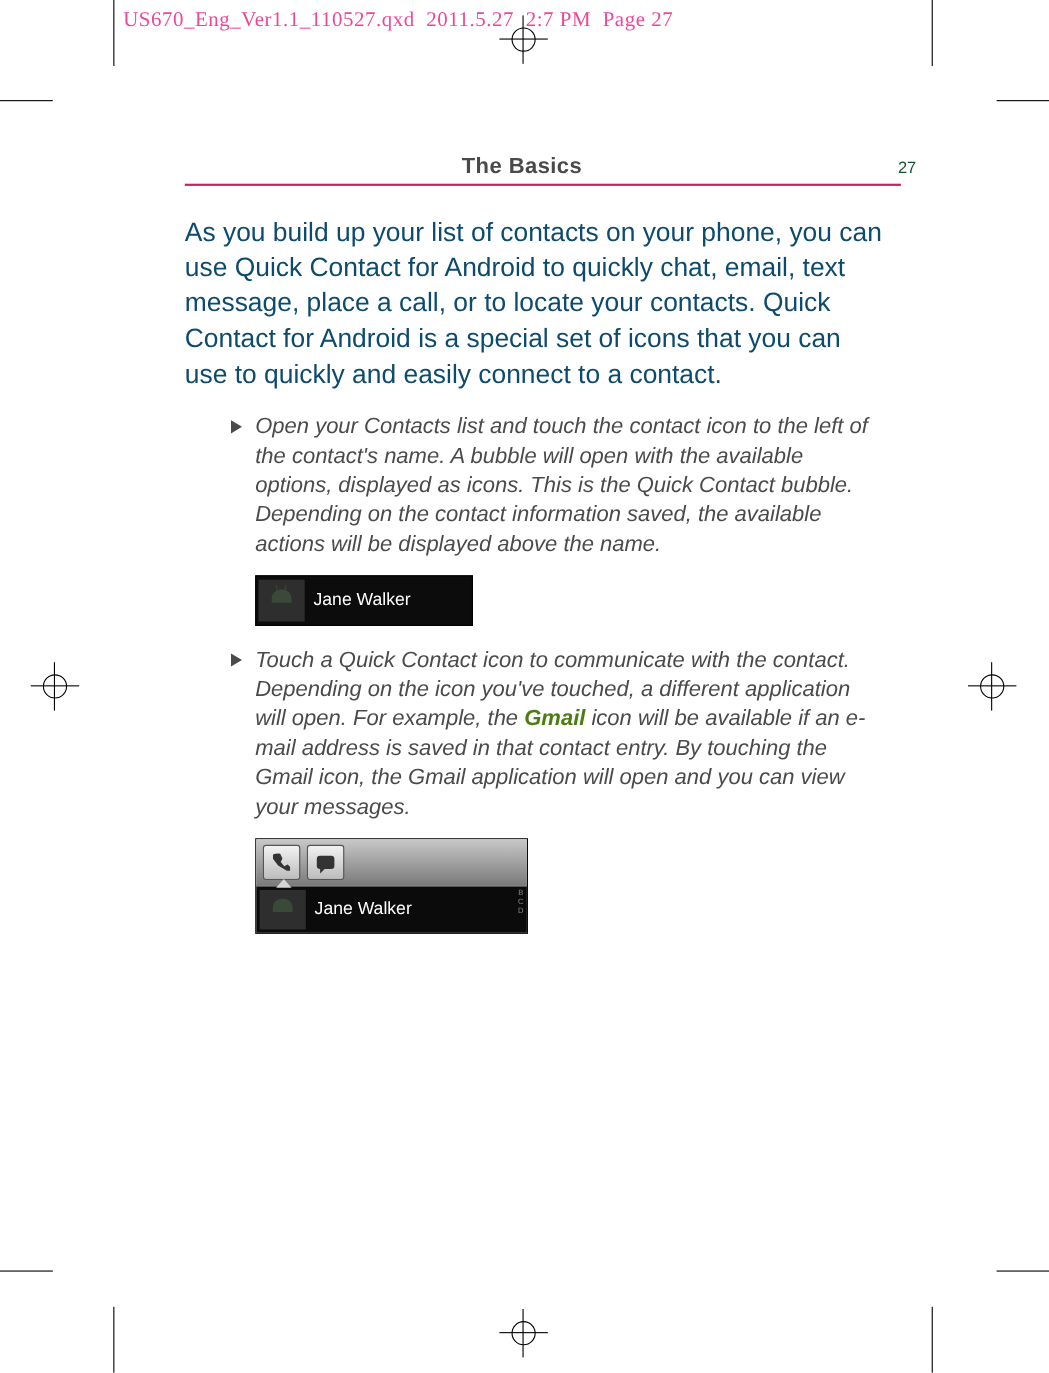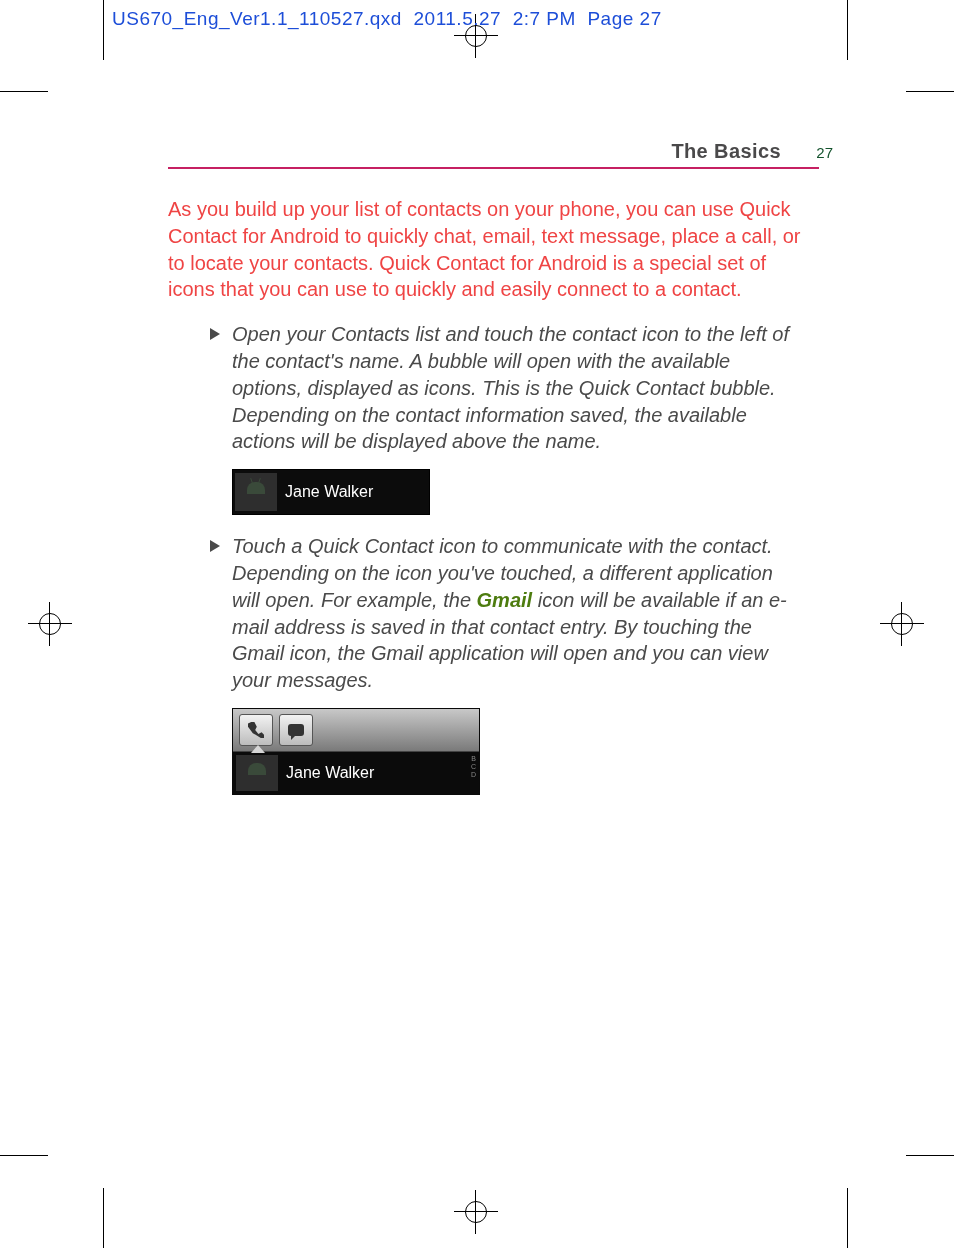--- a/index.html
+++ b/index.html
@@ -61,9 +61,9 @@
     position: absolute;
     left: 112px;
     top: 8px;
-    font-family: Liberation Sans, sans-serif;
+    font-family: Liberation Serif, serif;
     font-size: 19px;
-    color: #1d4ed8;
+    color: #ec4899;
     letter-spacing: 0.5px;
     white-space: pre;
   }

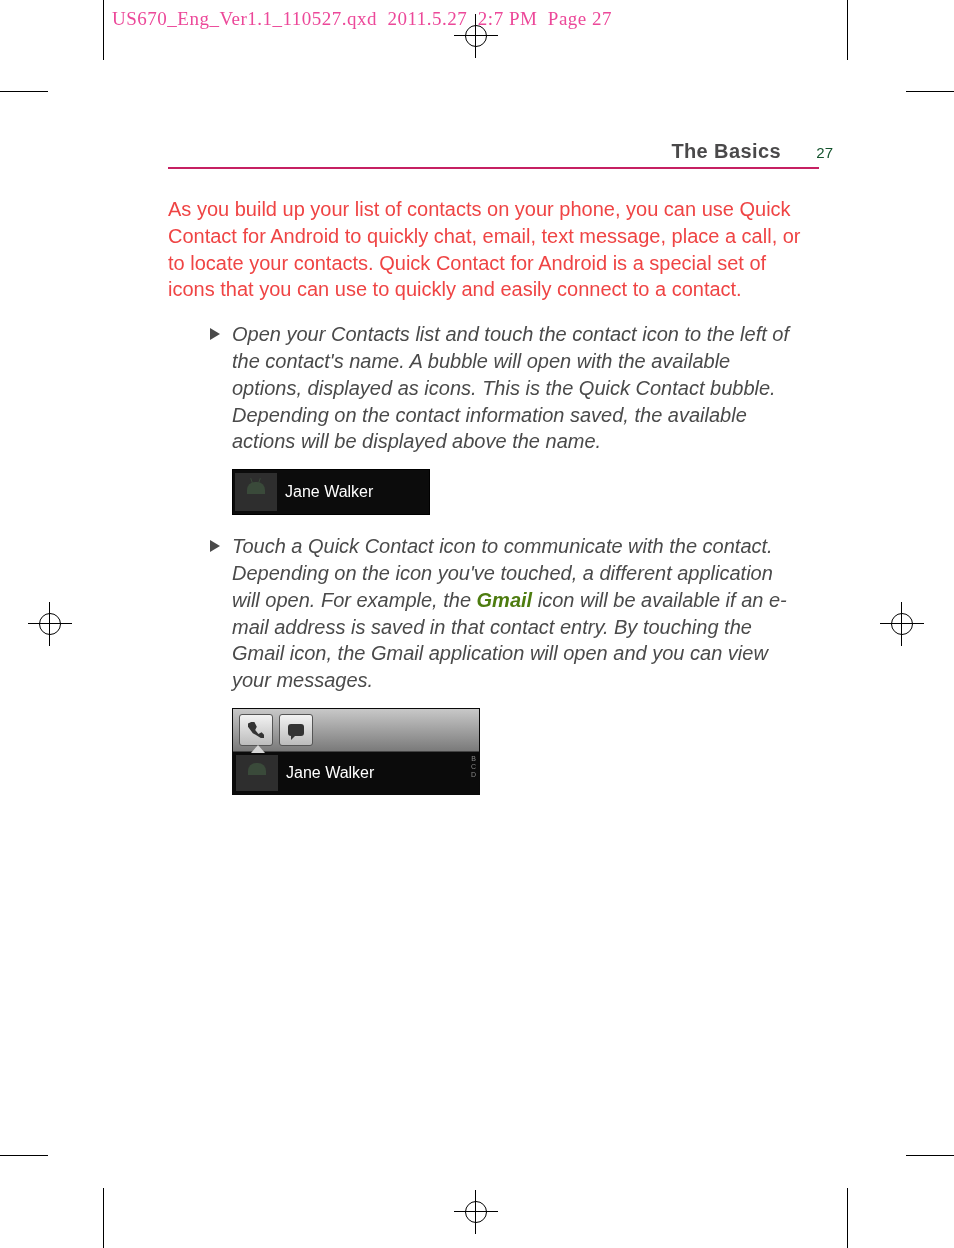--- a/index.html
+++ b/index.html
@@ -80,7 +80,7 @@
     font-weight: 700;
     letter-spacing: 0.4px;
     color: #4a494a;
-    text-align: right;
+    text-align: center;
     padding-right: 38px;
   }
   .running .pgnum {

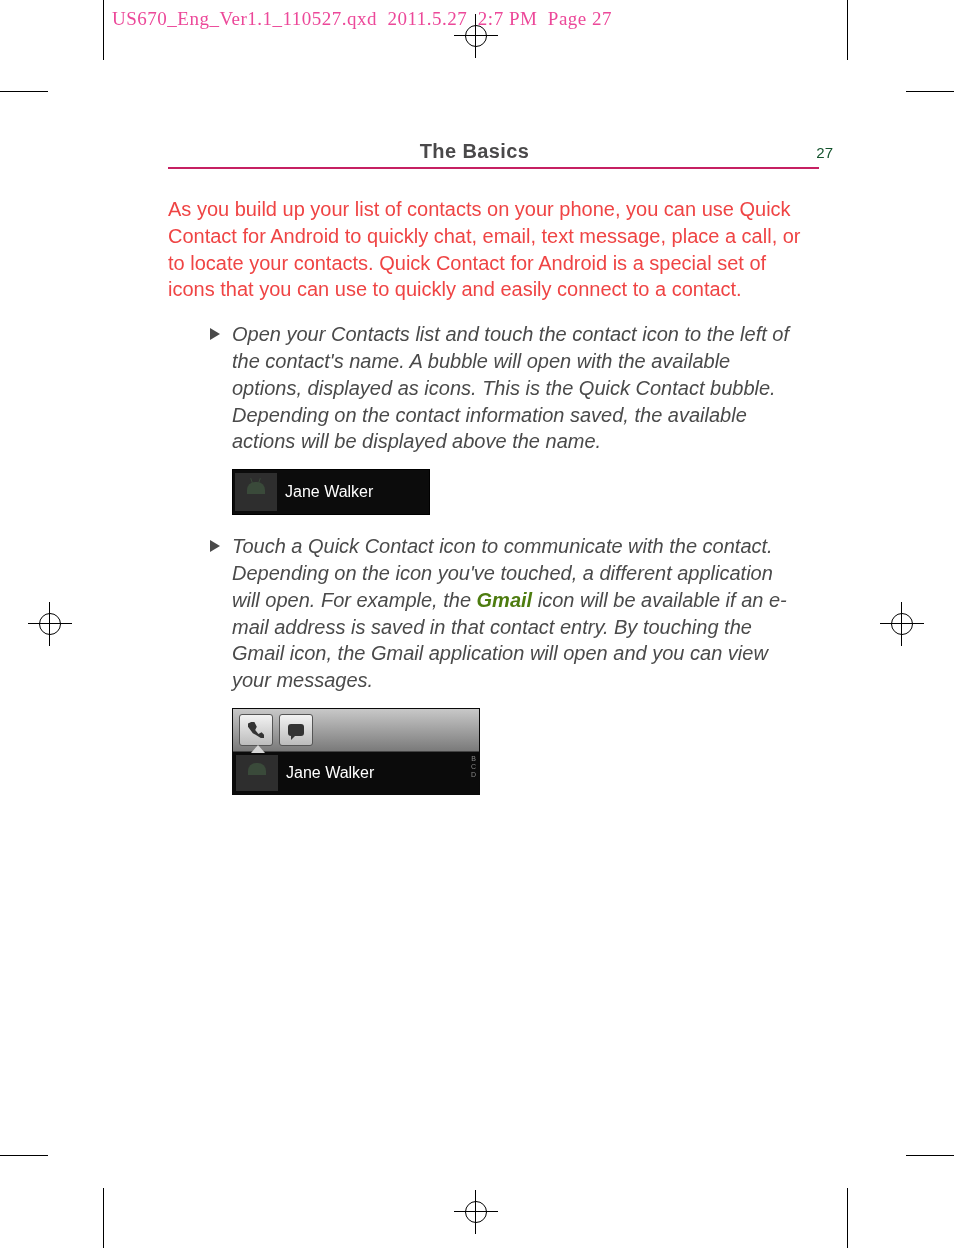--- a/index.html
+++ b/index.html
@@ -113,8 +113,8 @@
   p.body {
     margin: 0 0 18px 0;
     line-height: 1.34;
-    font-size: 20px;
-    color: #ef4444;
+    font-size: 24px;
+    color: #0c4a6e;
   }
   .bullets { margin-left: 42px; }
   .bullet {

